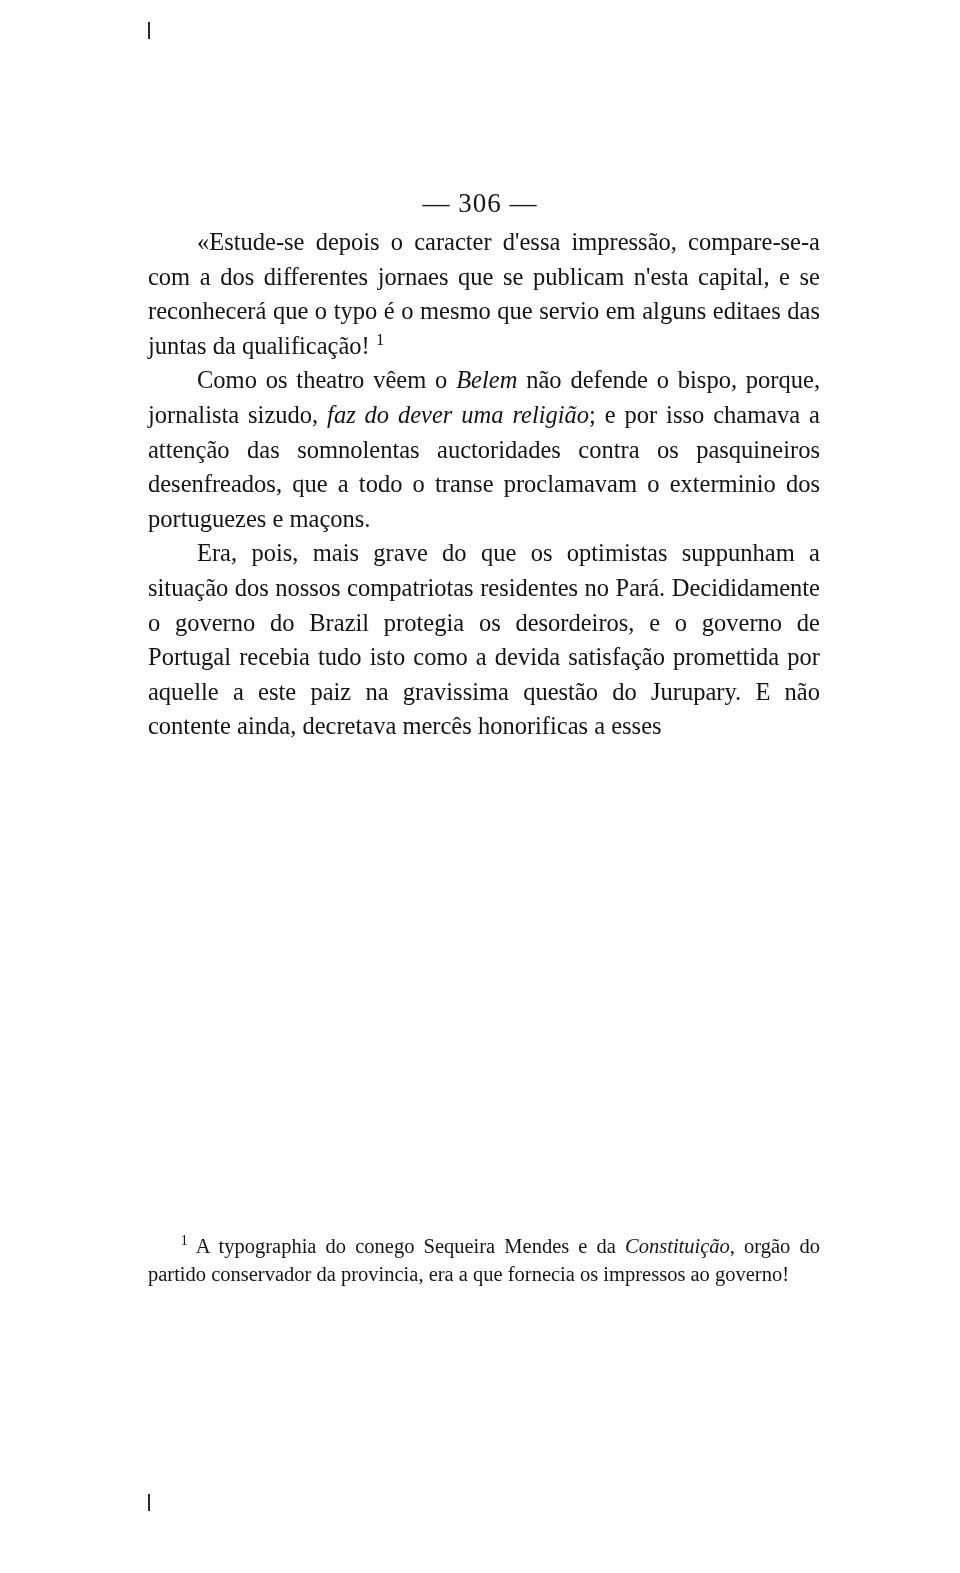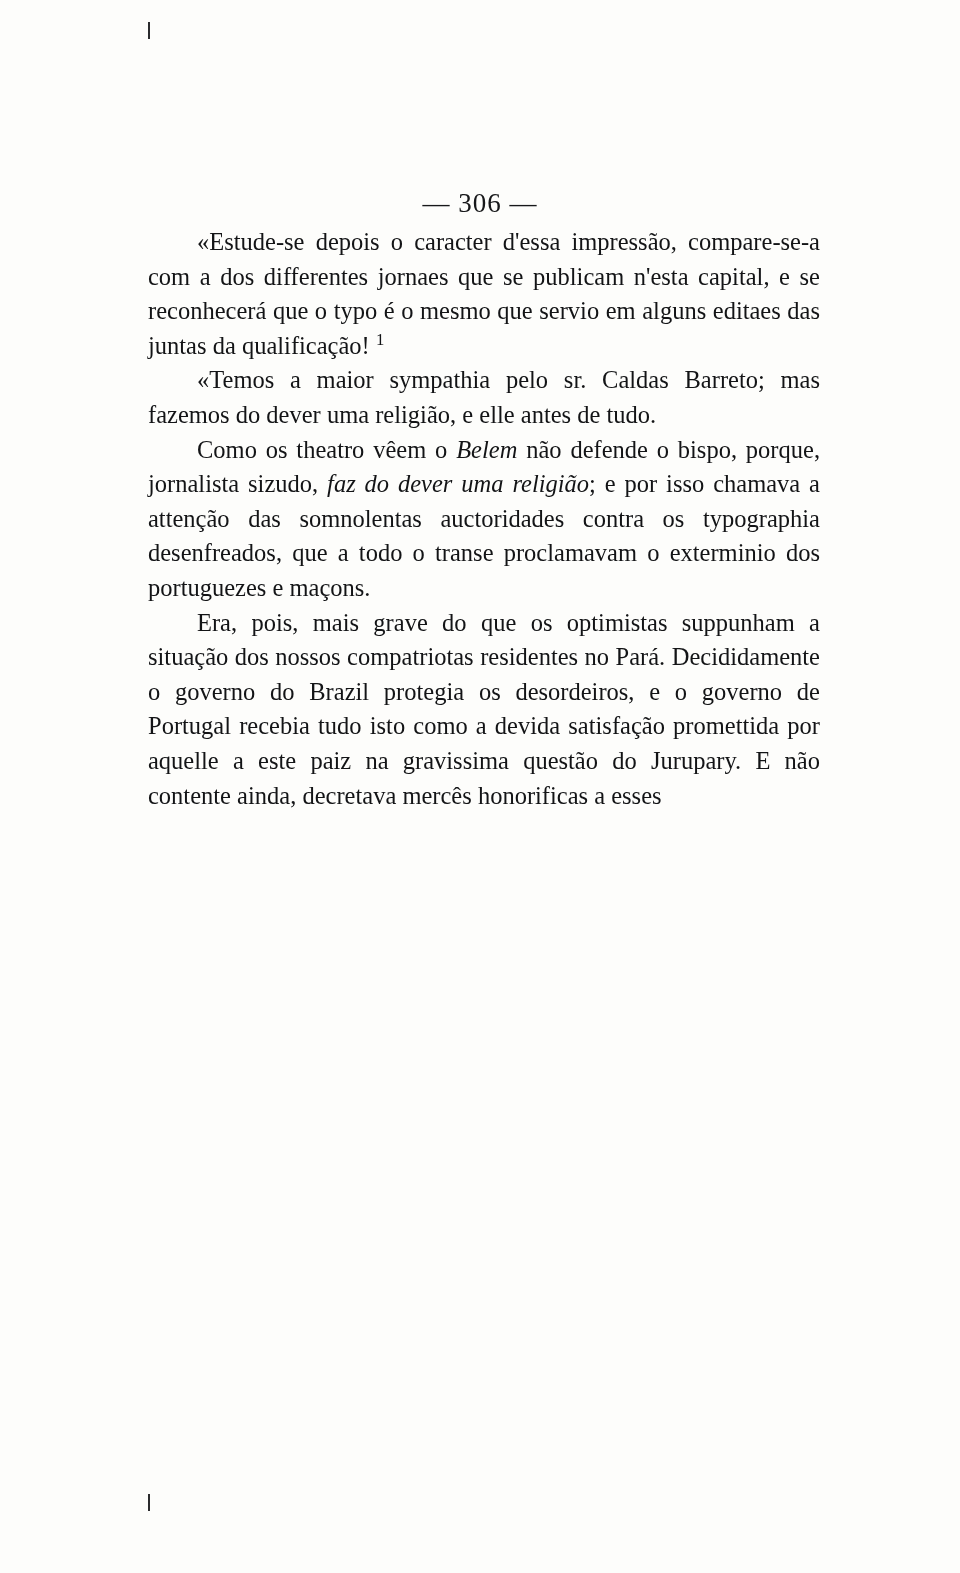--- a/index.html
+++ b/index.html
@@ -104,7 +104,6 @@
 
 
 
-    <p>«Temos a maior sympathia pelo sr. Caldas Barreto; mas fazemos do dever uma religião, e elle antes de tudo.</p>
 
 
     <p><span>Como os theatro vêem o </span><em>Belem</em><span> não defende o bispo, porque, jornalista sizudo, </span><em>faz do dever uma religião</em><span>; e por isso chamava a attenção das somnolentas auctoridades contra os typographia desenfreados, que a todo o transe proclamavam o exterminio dos portuguezes e maçons.</span></p>

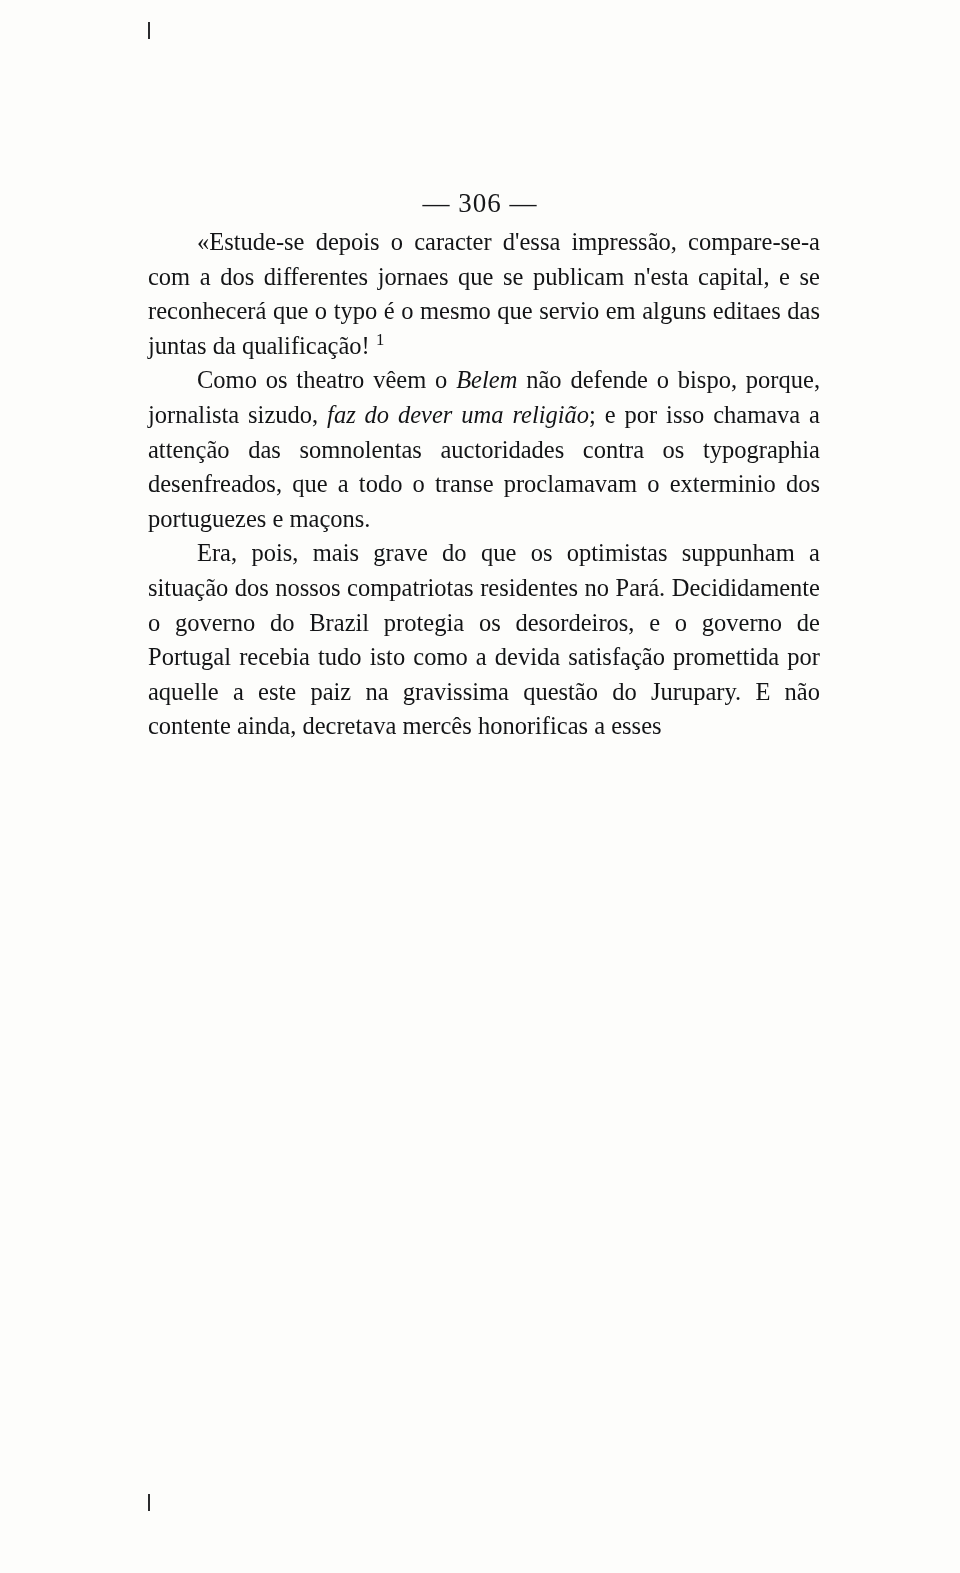--- a/index.html
+++ b/index.html
@@ -106,7 +106,7 @@
 
 
 
-    <p><span>Como os theatro vêem o </span><em>Belem</em><span> não defende o bispo, porque, jornalista sizudo, </span><em>faz do dever uma religião</em><span>; e por isso chamava a attenção das somnolentas auctoridades contra os typographia desenfreados, que a todo o transe proclamavam o exterminio dos portuguezes e maçons.</span></p>
+    <p><span>Como os theatro vêem o </span><em>Belem</em><span> não defende o bispo, porque, jornalista sizudo, </span><em>faz do dever uma religião</em><span>; e por isso chamava a attenção das somnolentas auctoridades contra os pasquineiros desenfreados, que a todo o transe proclamavam o exterminio dos portuguezes e maçons.</span></p>
 
     <p>Era, pois, mais grave do que os optimistas suppunham a situação dos nossos compatriotas residentes no Pará. Decididamente o governo do Brazil protegia os desordeiros, e o governo de Portugal recebia tudo isto como a devida satisfação promettida por aquelle a este paiz na gravissima questão do Jurupary. E não contente ainda, decretava mercês honorificas a esses</p>
 

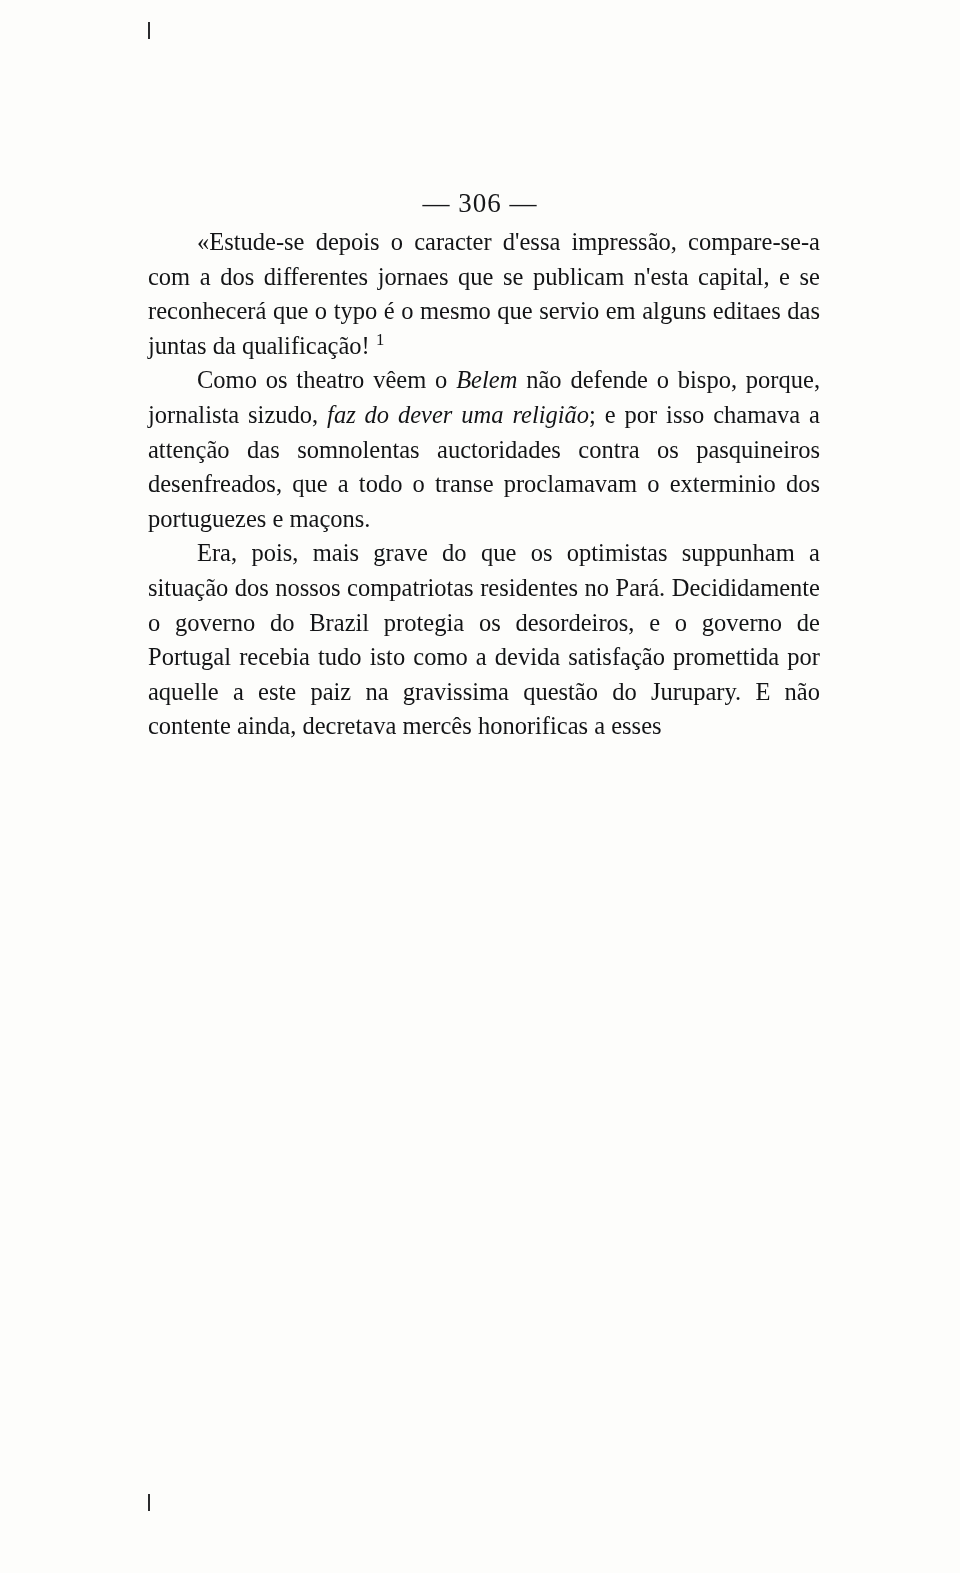--- a/index.html
+++ b/index.html
@@ -114,6 +114,9 @@
 
   <div class="footnote-rule"></div>
 
+  <div class="footnote">
+    <p><sup>1</sup><span> A typographia do conego Sequeira Mendes e da </span><em>Constituição</em><span>, orgão do partido conservador da provincia, era a que fornecia os impressos ao governo!</span></p>
+  </div>
 
   <div class="mark-bottom"></div>
 

